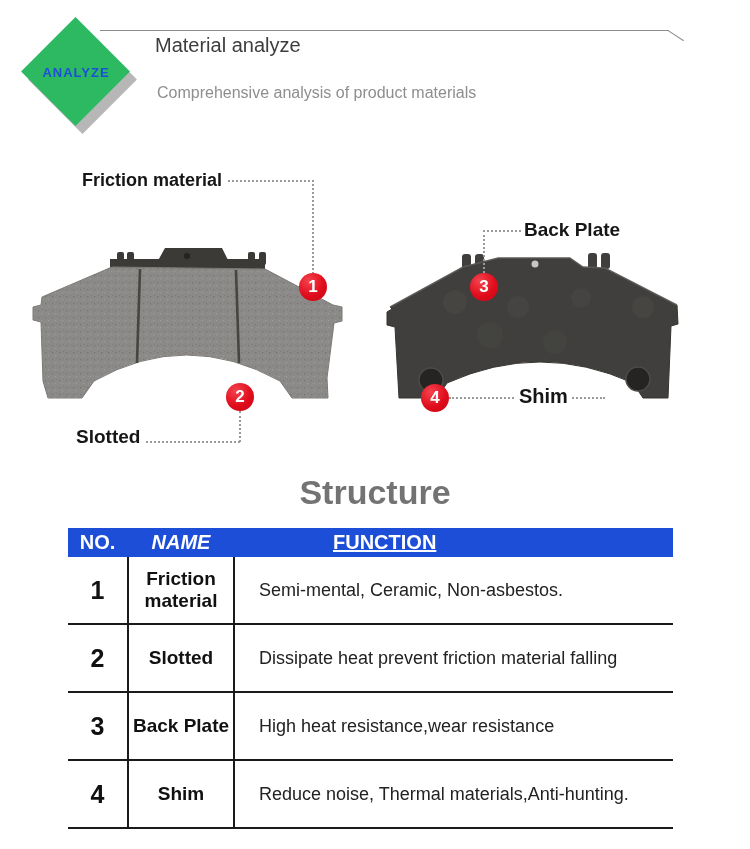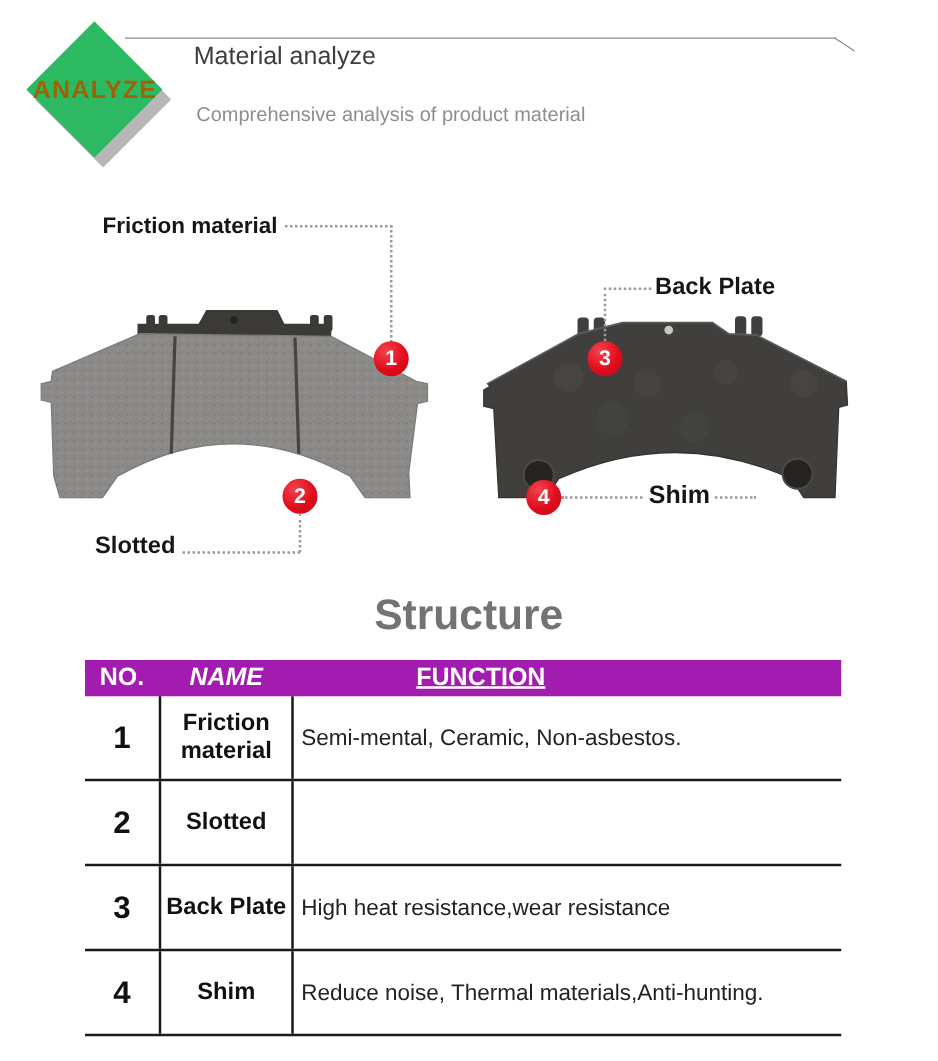--- a/index.html
+++ b/index.html
@@ -14,8 +14,8 @@
   .diamond.shadow{left:44px;top:41px;background:#b7b7b7;}
   .diamond.green{left:37px;top:33px;background:#2db962;}
   .badge-label{position:absolute;left:37px;top:33px;width:78px;height:78px;display:flex;
-        align-items:center;justify-content:center;color:#a16207;font-weight:bold;
-        font-size:20px;letter-spacing:1px;}
+        align-items:center;justify-content:center;color:#1d4ed8;font-weight:bold;
+        font-size:13px;letter-spacing:1px;}
   .title{position:absolute;left:155px;top:34px;font-size:20px;color:#3d3d3d;}
   .subtitle{position:absolute;left:157px;top:84px;font-size:16px;color:#8e8e8e;}
 

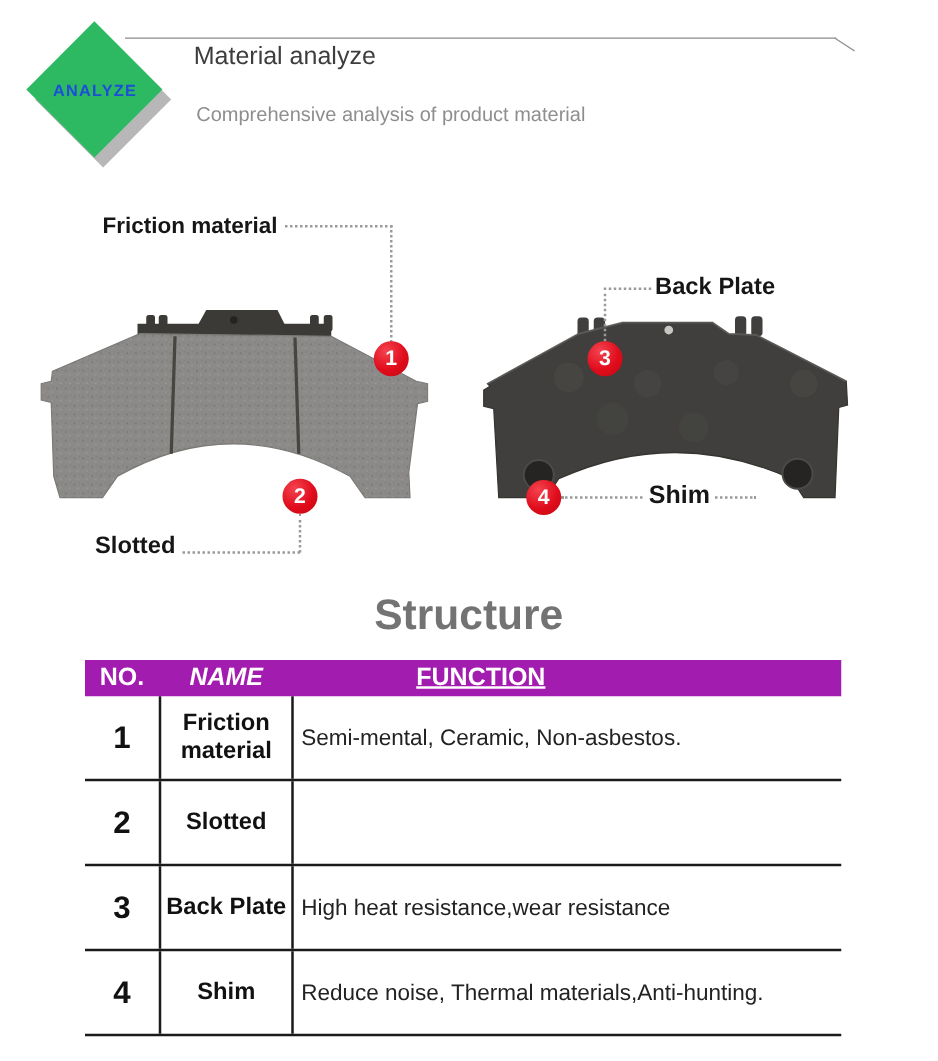--- a/index.html
+++ b/index.html
@@ -58,7 +58,7 @@
   <div class="diamond green"></div>
   <div class="badge-label">ANALYZE</div>
   <div class="title">Material analyze</div>
-  <div class="subtitle">Comprehensive analysis of product material</div>
+  <div class="subtitle">Comprehensive analysis of product materials</div>
 
   <svg class="pad-svg" style="left:30px;top:245px;" width="318" height="162" viewBox="0 0 318 162">
     <defs>

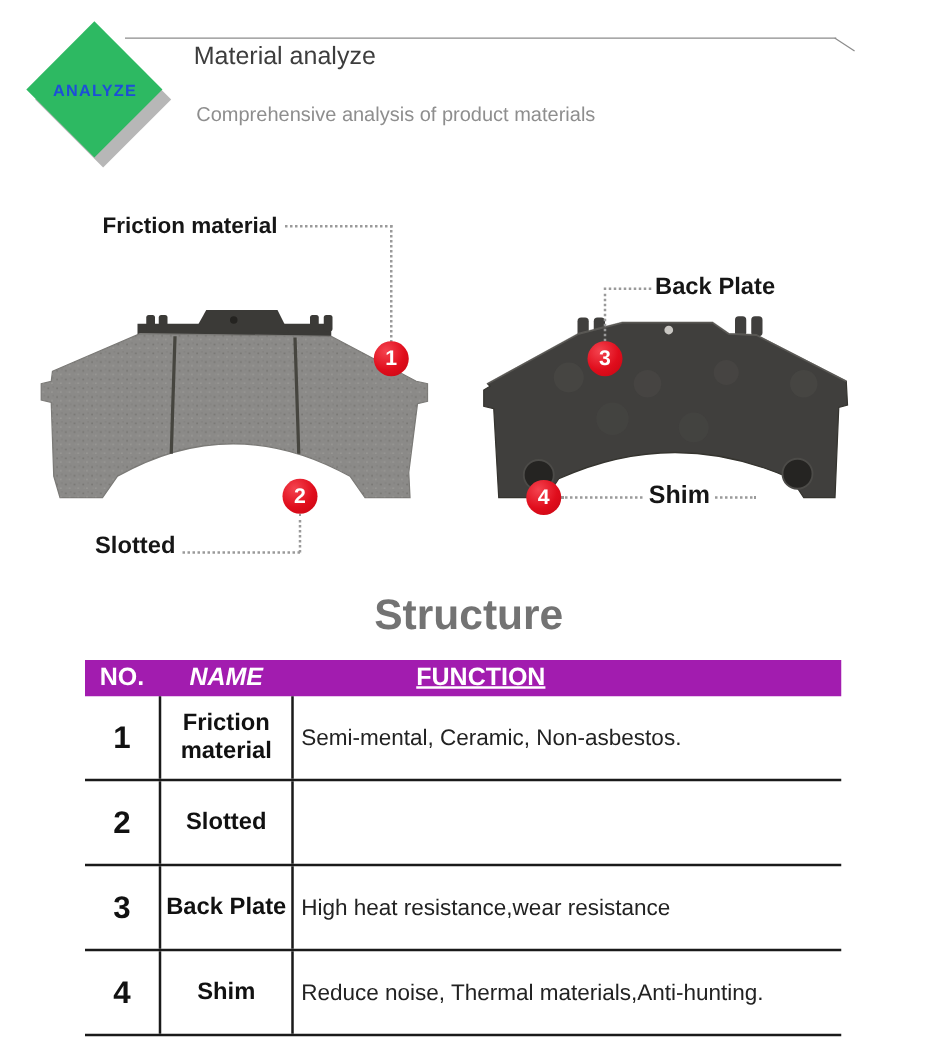--- a/index.html
+++ b/index.html
@@ -34,7 +34,7 @@
   .structure-heading{position:absolute;left:0;top:473px;width:750px;text-align:center;
         font-size:34px;font-weight:bold;color:#737373;}
   .tbl{position:absolute;left:68px;top:528px;width:605px;}
-  .tbl-head{display:flex;height:29px;background:#a21caf;color:#fff;font-weight:bold;
+  .tbl-head{display:flex;height:29px;background:#1d4ed8;color:#fff;font-weight:bold;
         font-size:20px;align-items:center;}
   .th-no{width:59px;text-align:center;}
   .th-name{width:108px;text-align:center;font-style:italic;}

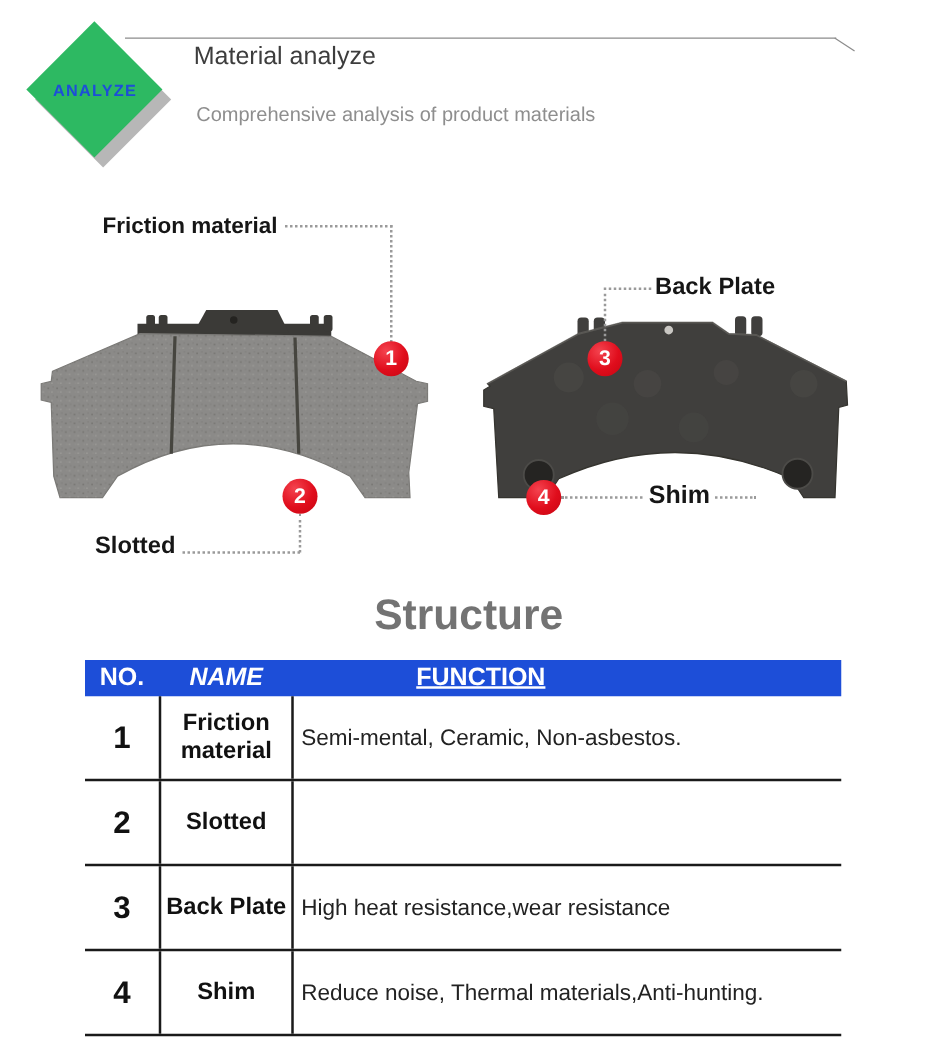--- a/index.html
+++ b/index.html
@@ -45,7 +45,7 @@
   .td-name{width:108px;display:flex;align-items:center;justify-content:center;text-align:center;
         font-weight:bold;font-size:19px;line-height:1.15;color:#111;
         border-left:2px solid #1a1a1a;border-right:2px solid #1a1a1a;box-sizing:border-box;}
-  .td-fn{flex:1;display:flex;align-items:center;padding-left:6px;font-size:18px;color:#222;}
+  .td-fn{flex:1;display:flex;align-items:center;padding-left:24px;font-size:18px;color:#222;}
 </style>
 </head>
 <body>

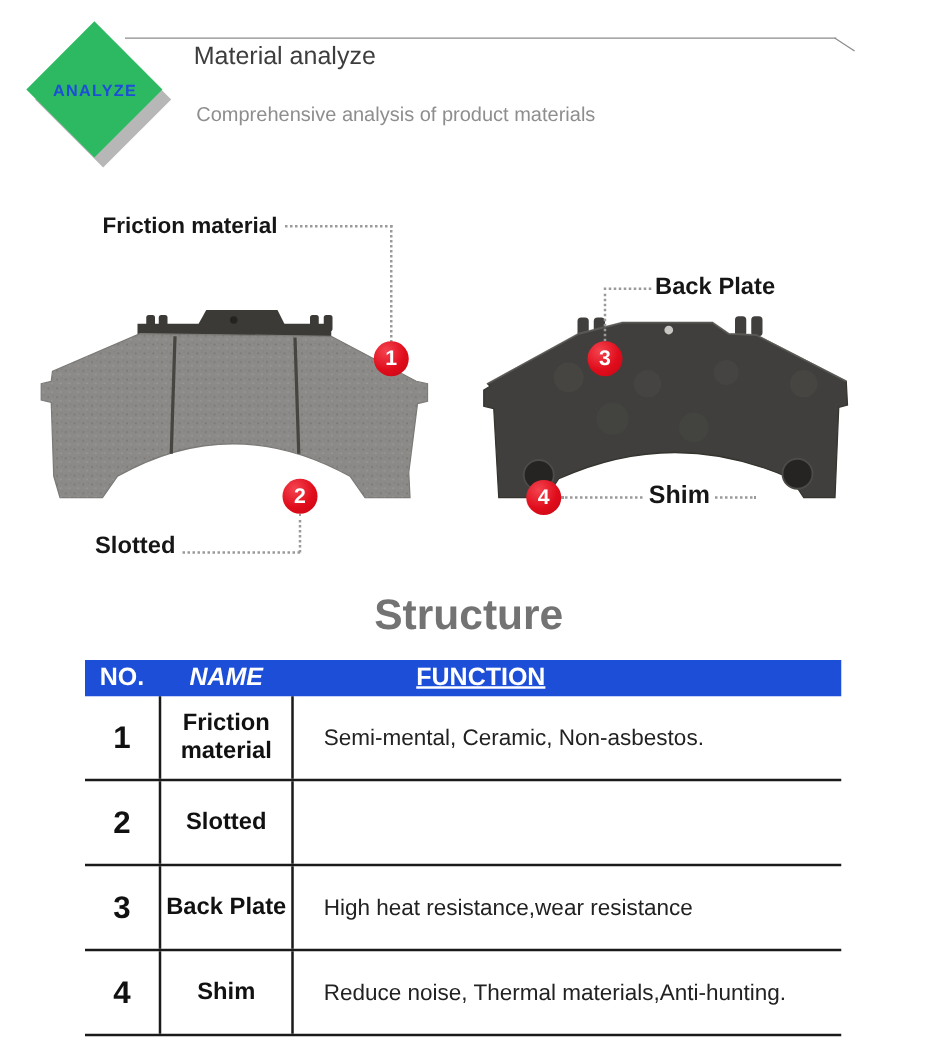--- a/index.html
+++ b/index.html
@@ -151,6 +151,7 @@
     <div class="tr">
       <div class="td-no">2</div>
       <div class="td-name">Slotted</div>
+      <div class="td-fn">Dissipate heat prevent friction material falling</div>
     </div>
     <div class="tr">
       <div class="td-no">3</div>

